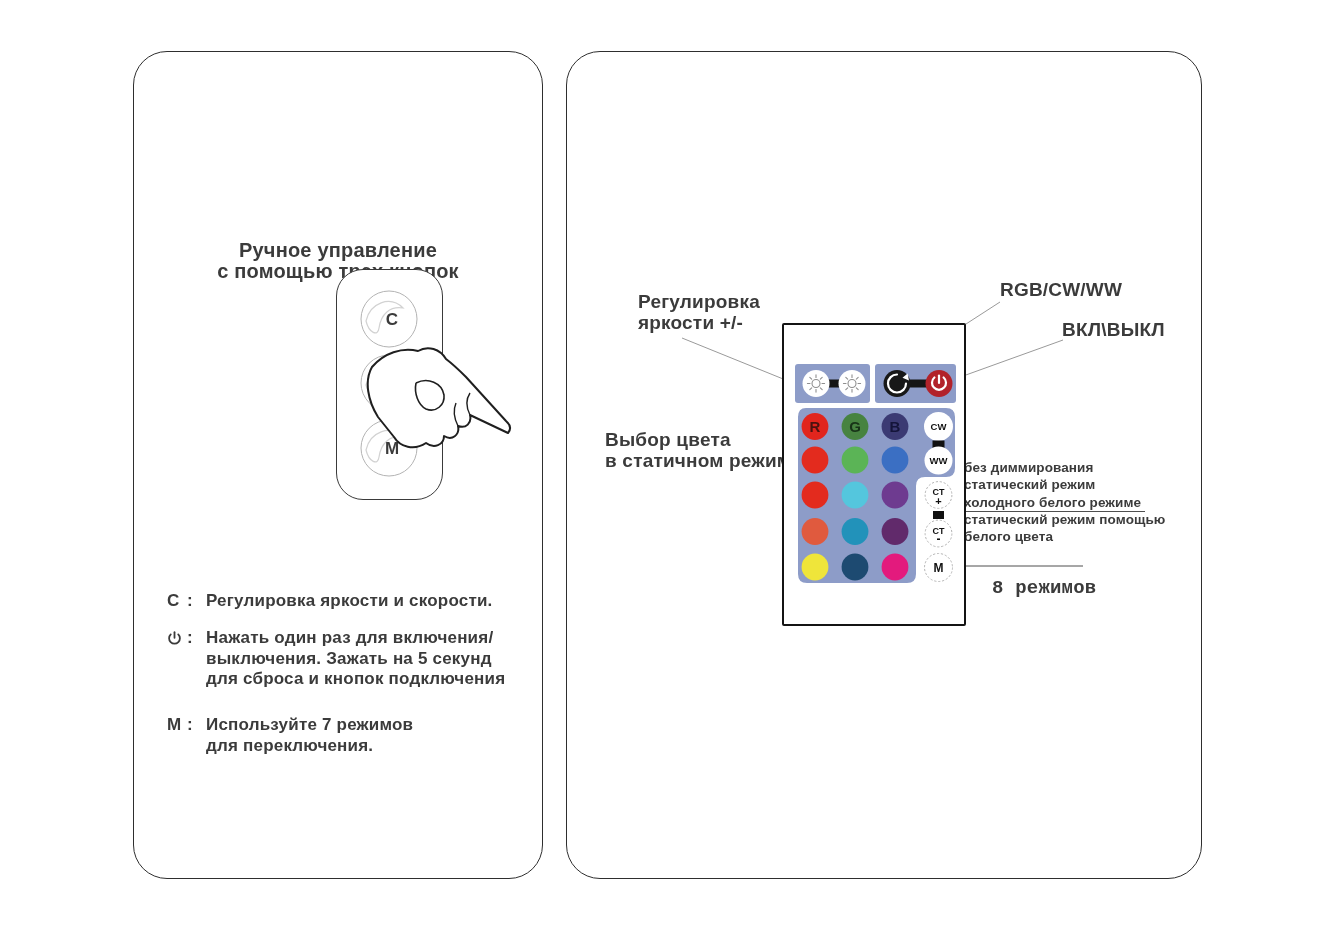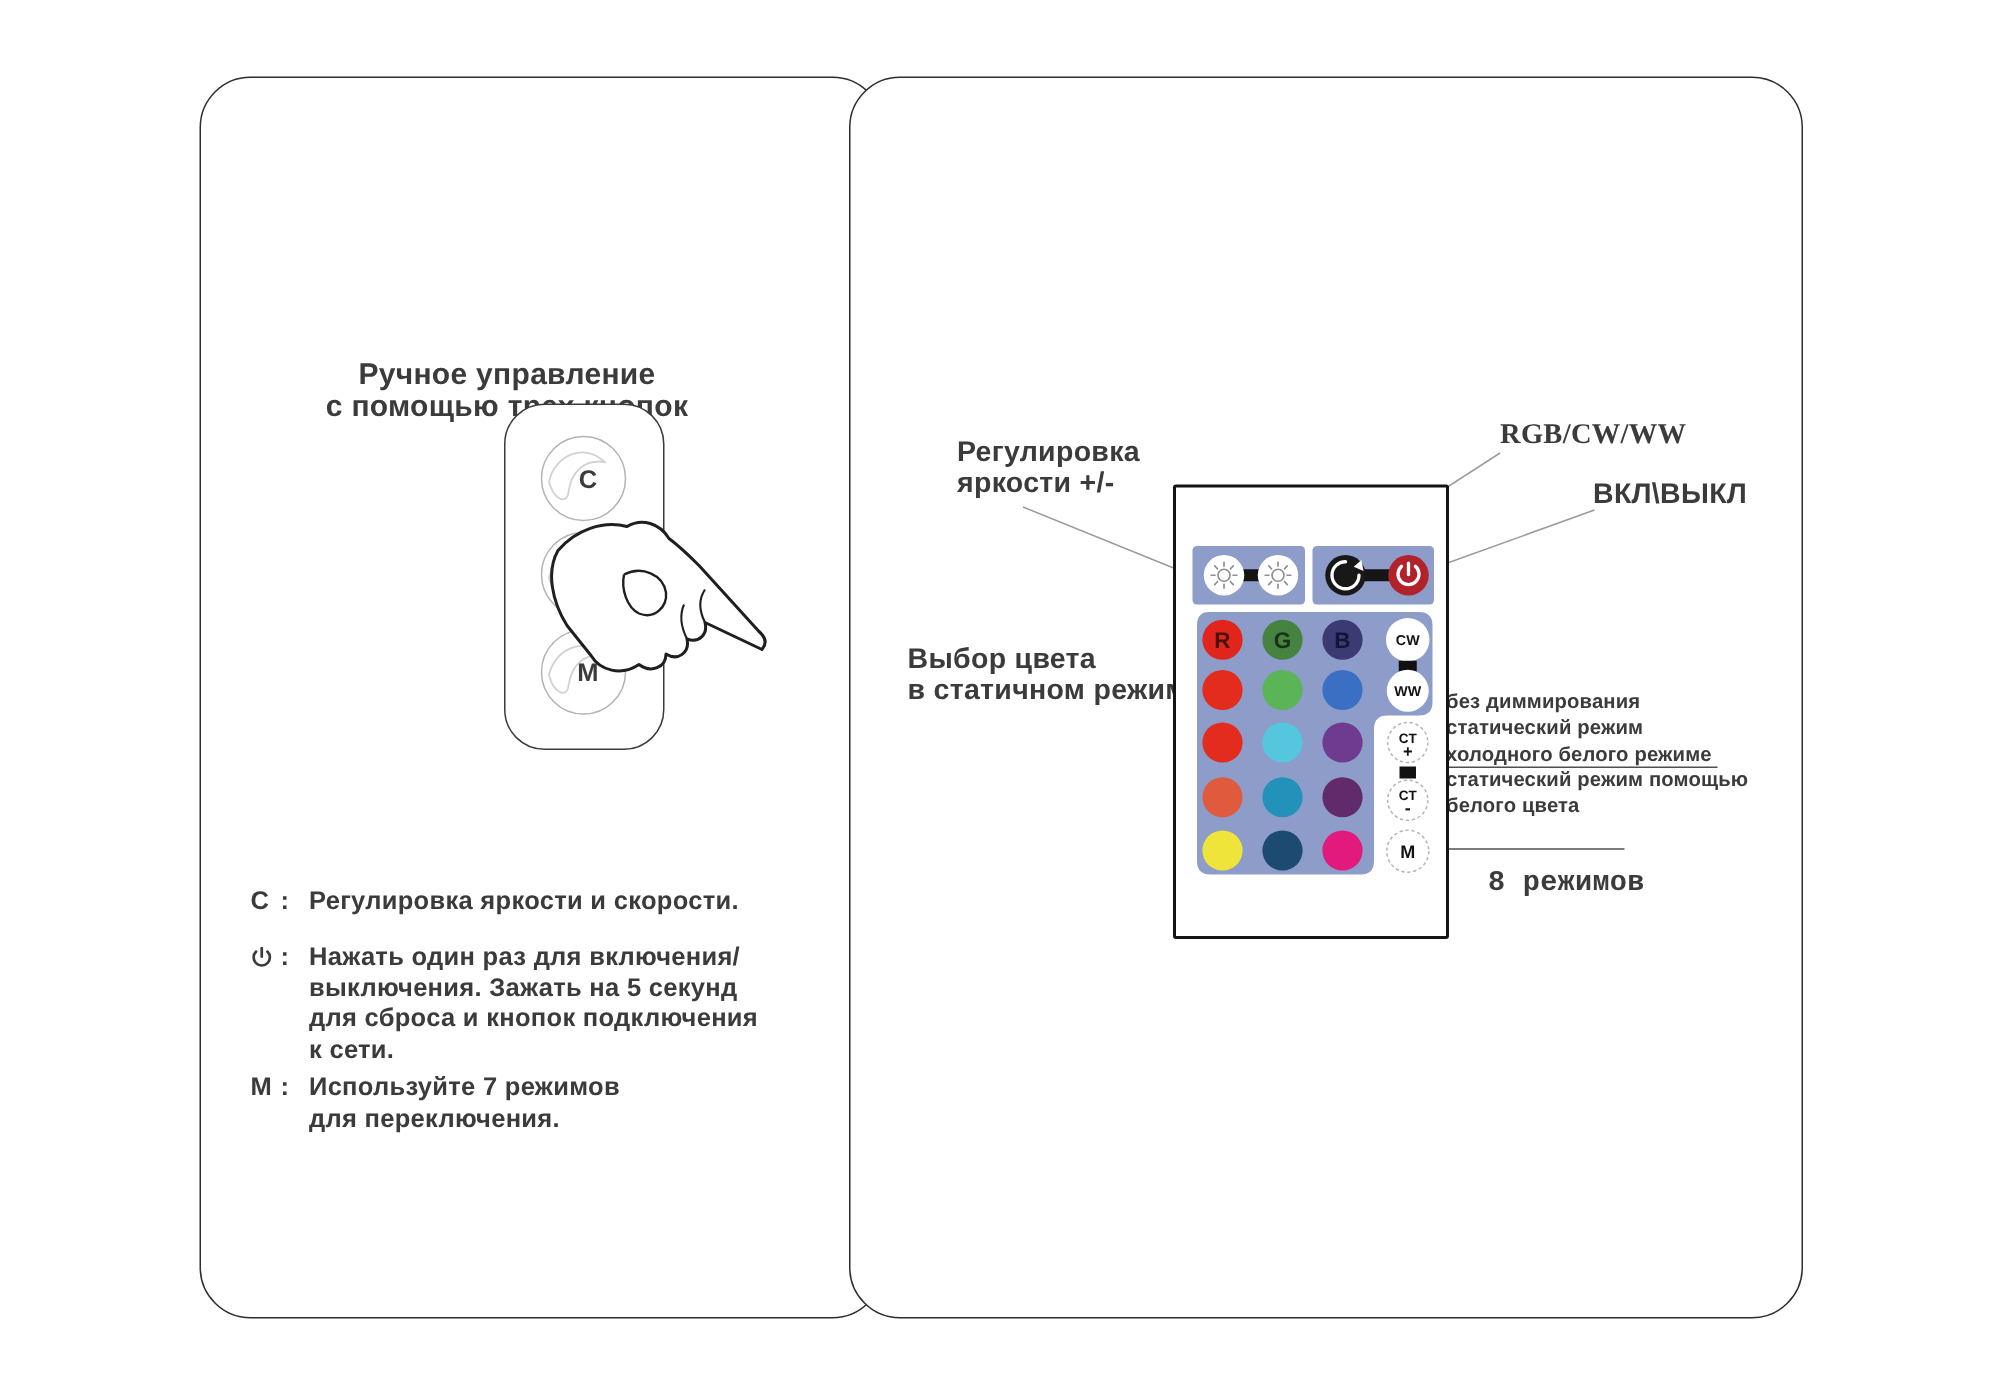--- a/index.html
+++ b/index.html
@@ -6,7 +6,7 @@
   .stage{position:relative;width:1333px;height:933px;background:#fff;overflow:hidden;
          font-family:"Liberation Sans", sans-serif;color:#3b3b3b;}
   .card{position:absolute;top:51px;height:826px;background:#fff;border:1.6px solid #2e2e2e;border-radius:34px;}
-  .card.left{left:133px;width:408px;padding-left:46px;}
+  .card.left{left:133px;width:408px;}
   .card.right{left:566px;width:634px;}
   .abs{position:absolute;}
   .ttl{font-size:20px;font-weight:700;line-height:21px;text-align:center;letter-spacing:.2px;}

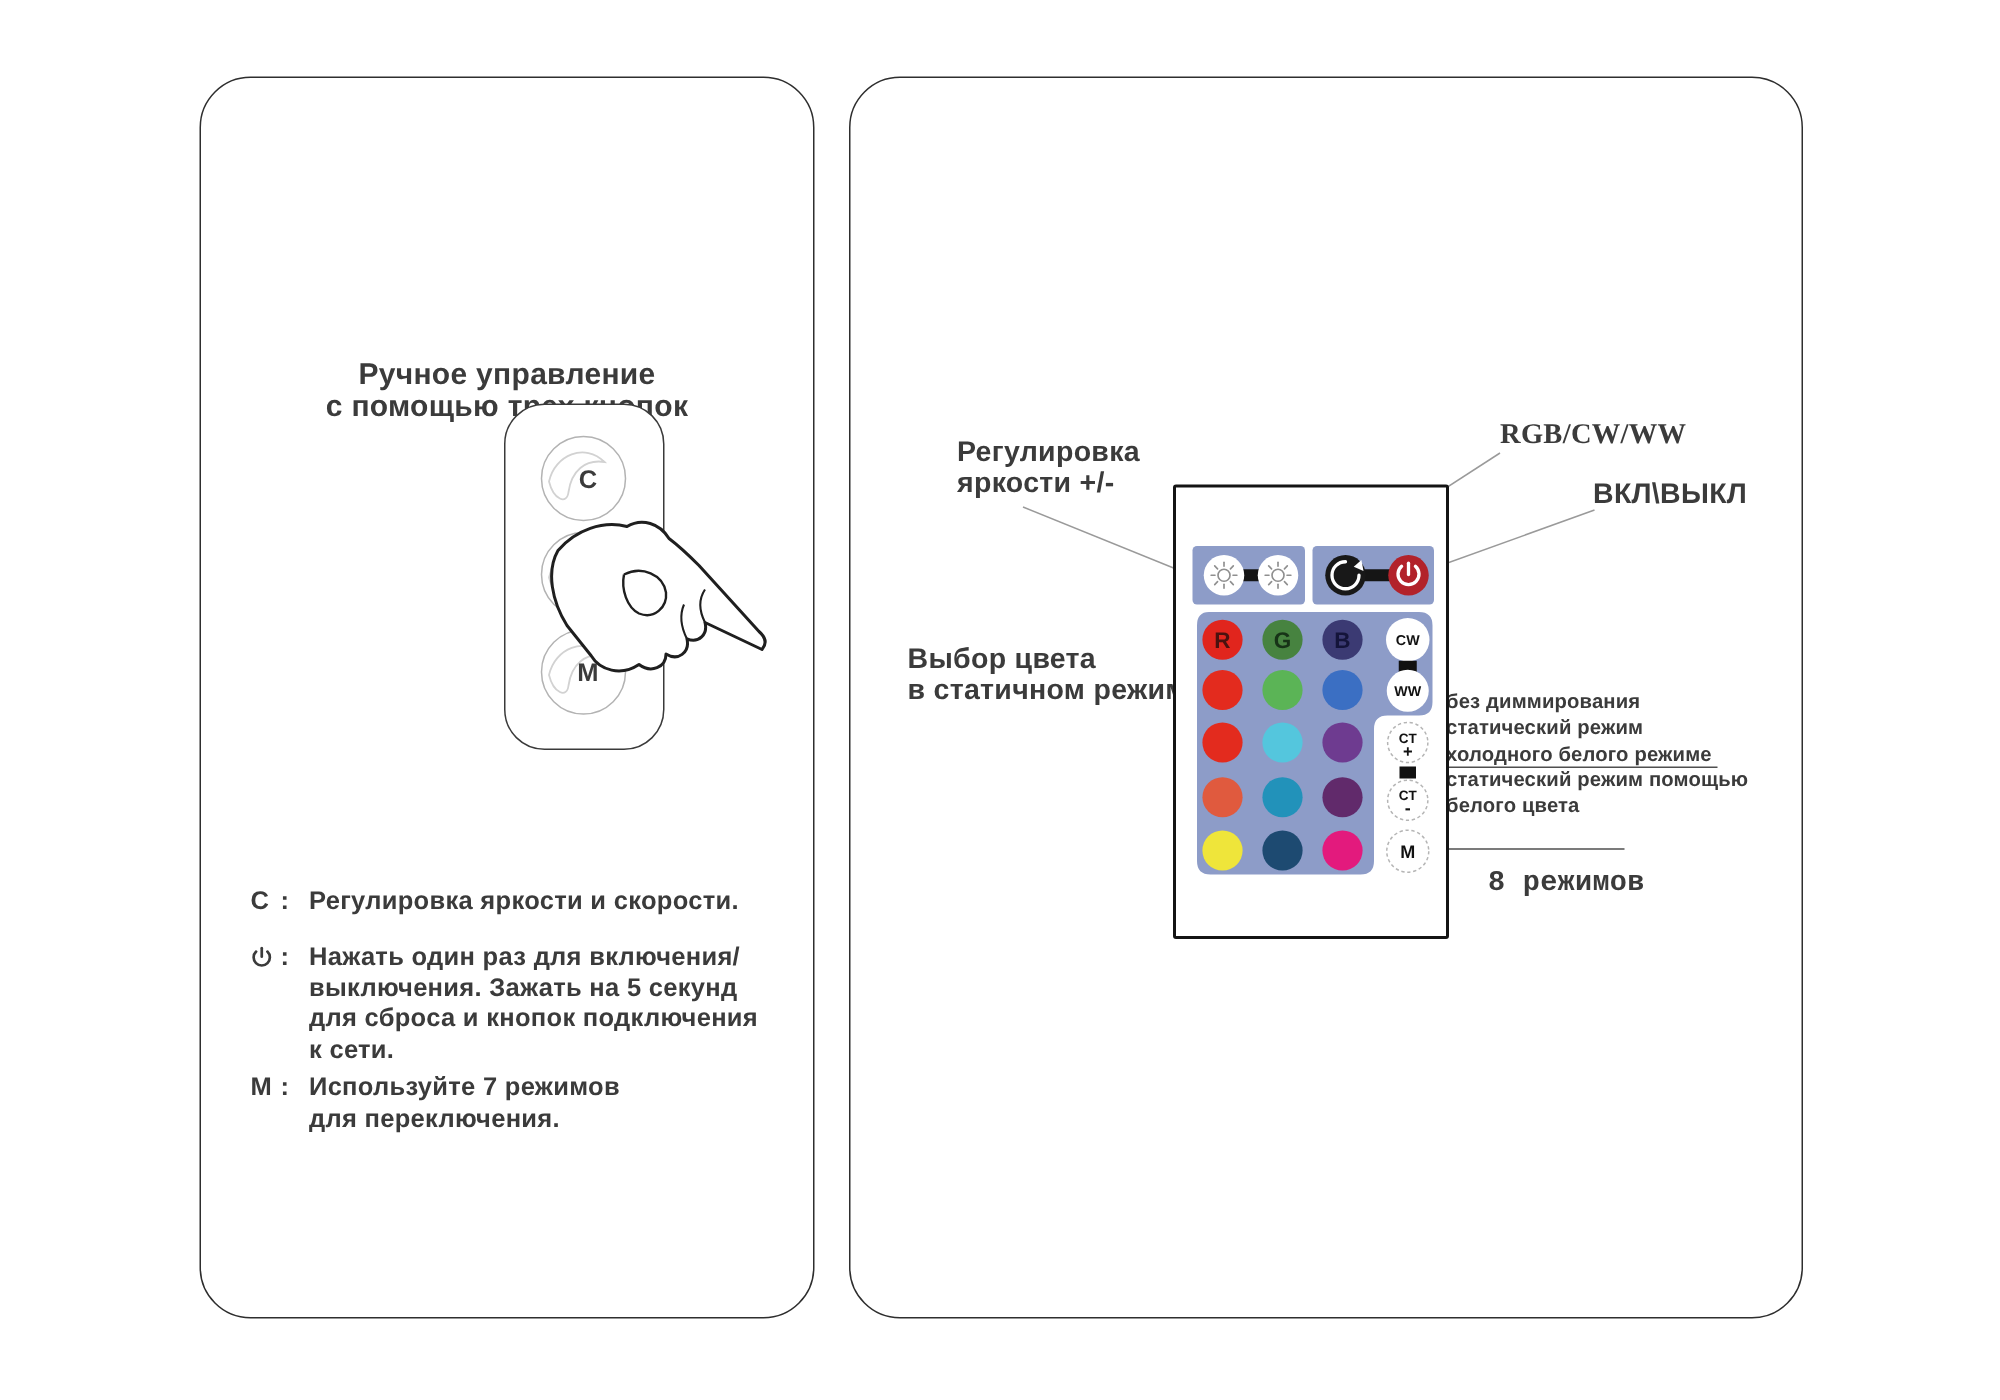--- a/index.html
+++ b/index.html
@@ -114,7 +114,7 @@
     <div>яркости +/-</div>
   </div>
 
-  <div class="abs lbl" style="left:1000px;top:279px;font-family:Liberation Serif, serif;">RGB/CW/WW</div>
+  <div class="abs lbl" style="left:1000px;top:279px;">RGB/CW/WW</div>
 
   <div class="abs lbl" style="left:1062px;top:319px;">ВКЛ\ВЫКЛ</div>
 

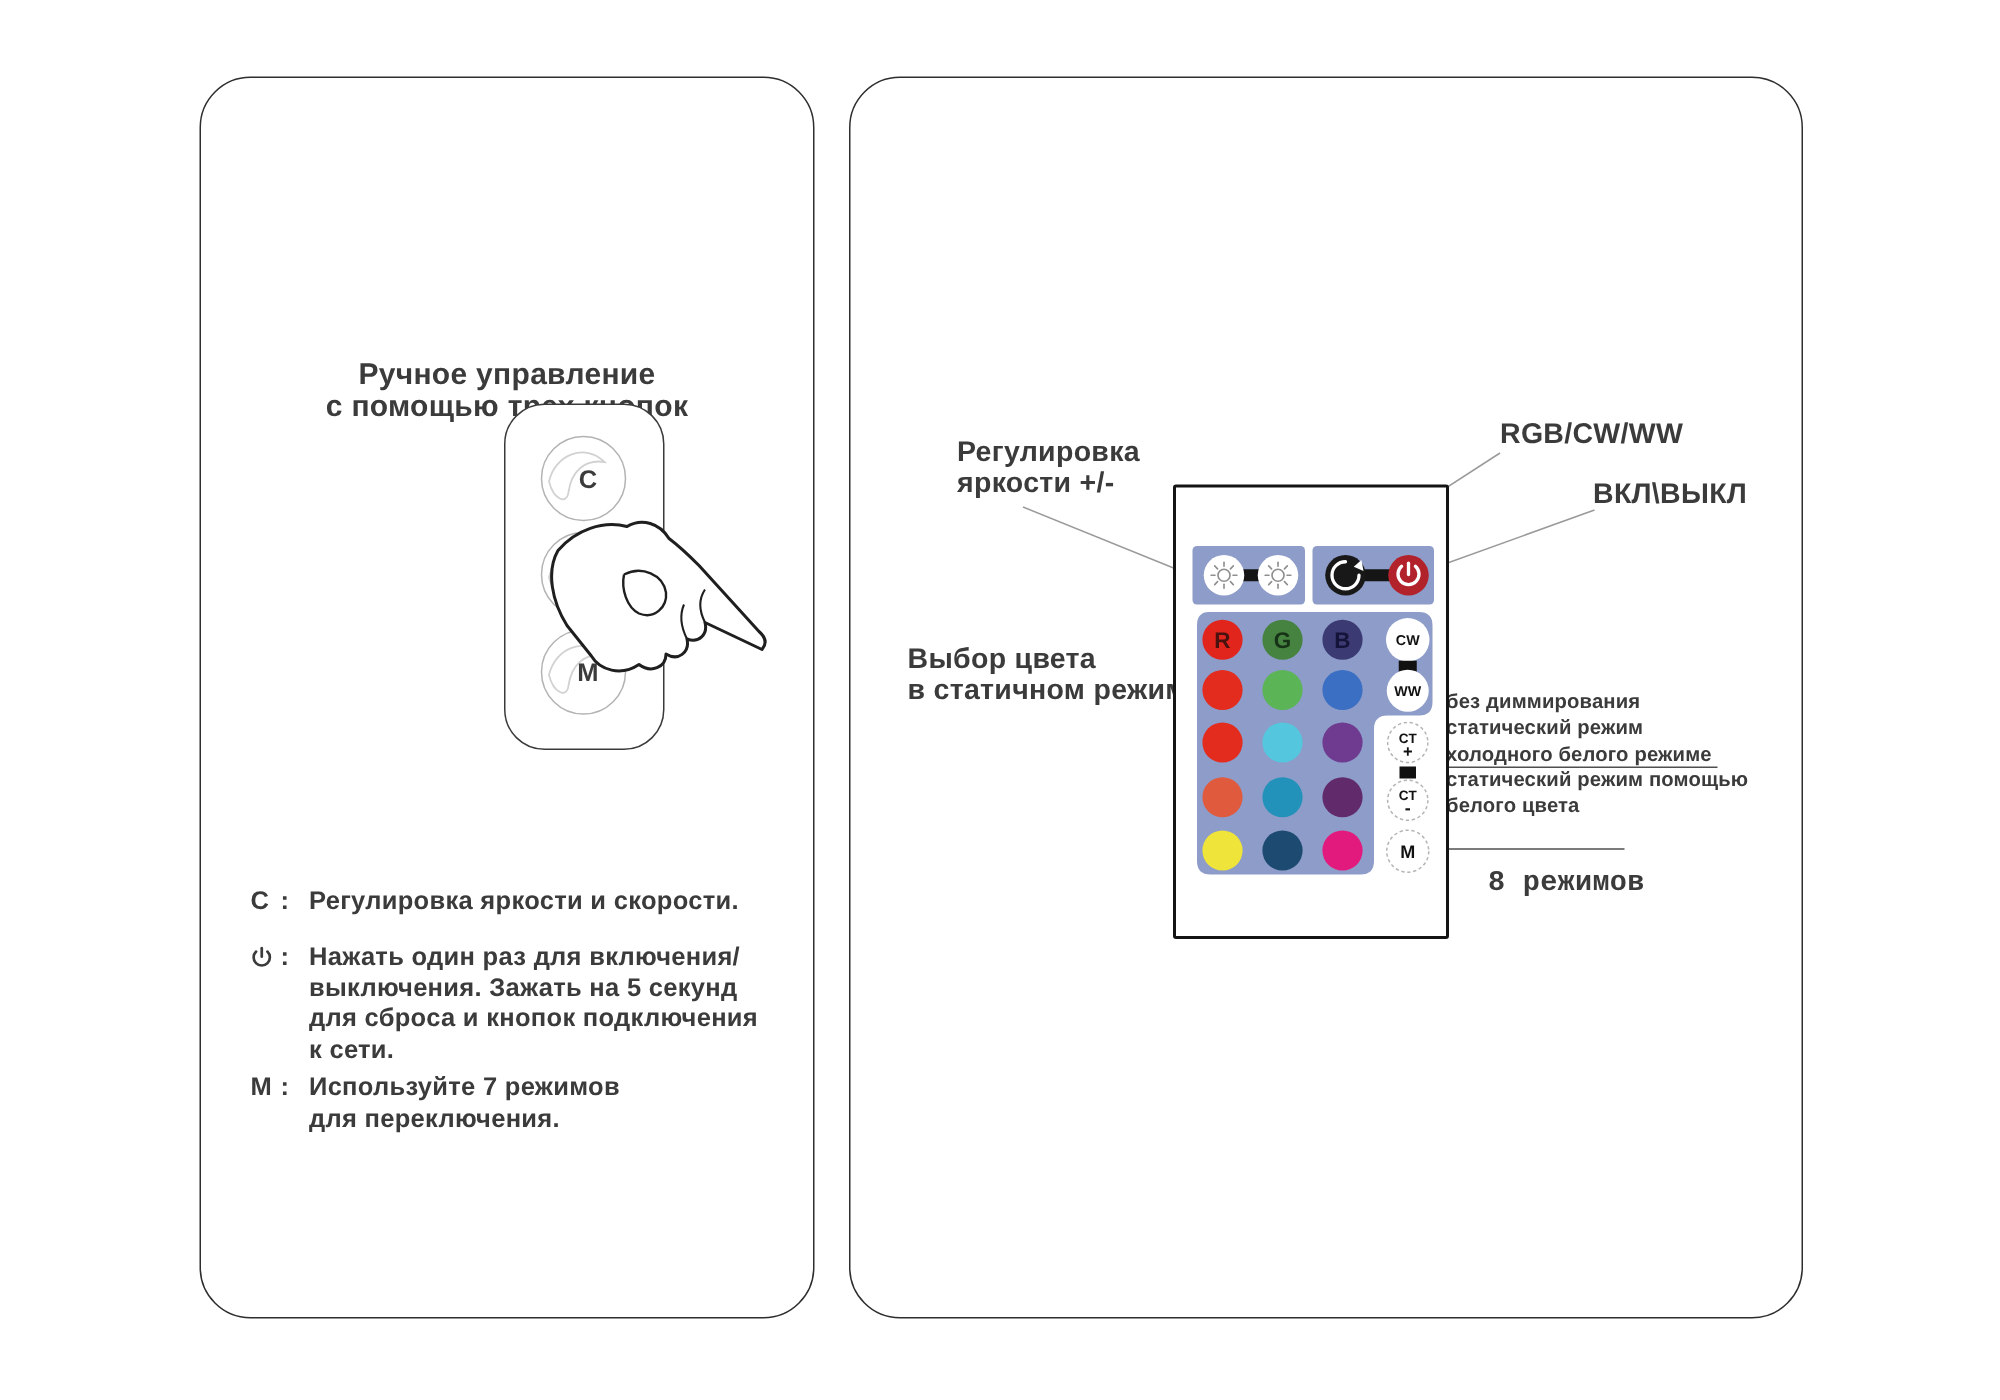--- a/index.html
+++ b/index.html
@@ -93,7 +93,6 @@
         <div>Нажать один раз  для включения/</div>
         <div>выключения. Зажать на 5 секунд</div>
         <div>для сброса и кнопок подключения</div>
-        <div>к сети.</div>
       </div>
     </div>
 

